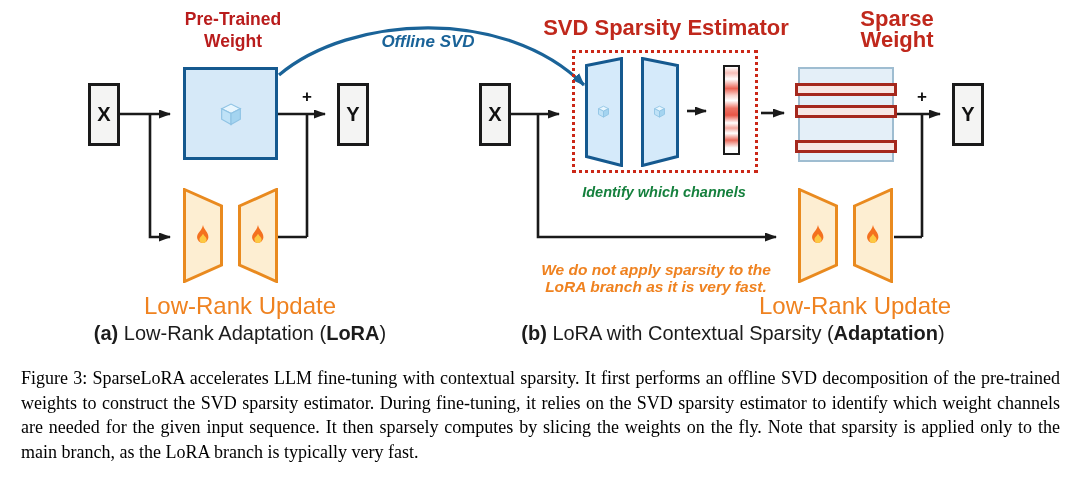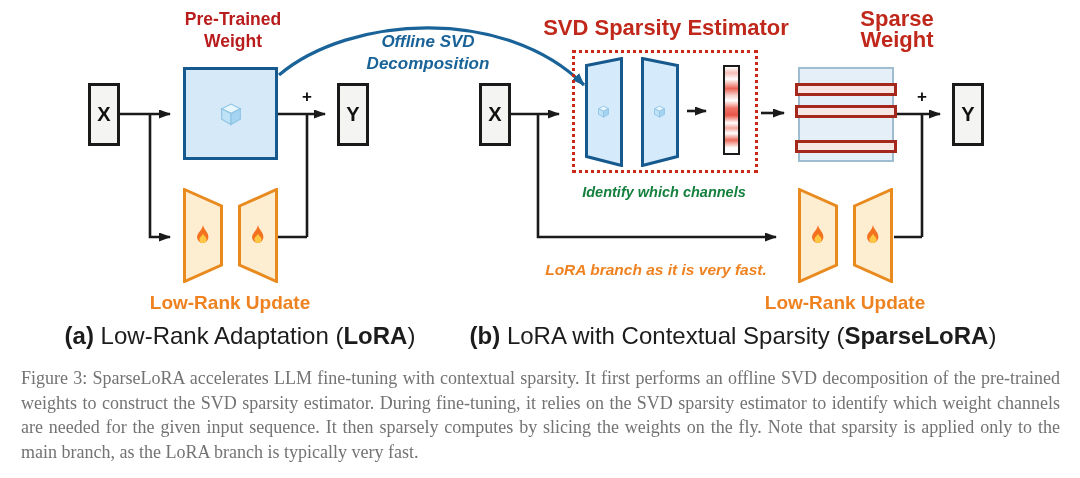--- a/index.html
+++ b/index.html
@@ -59,7 +59,7 @@
   .icon { position: absolute; z-index: 4; }
 
   .lbl-blue   { color: #b91c1c; font-weight: bold; font-size: 17.5px; line-height: 21.5px; }
-  .lbl-bluearrow { color: #1a6398; font-weight: bold; font-style: italic; font-size: 17px; line-height: 22px; }
+  .lbl-bluearrow { color: #1a6398; font-weight: bold; font-style: italic; font-size: 17px; line-height: 22px; text-align: right; }
   .lbl-red    { color: #c0281c; font-weight: bold; font-size: 22px; line-height: 20px; }
   .lbl-rednote { color: #15803d; font-weight: 600; font-style: italic; font-size: 14.5px; line-height: 16.5px; }
   .lbl-orangenote { color: #ef8220; font-weight: 600; font-style: italic; font-size: 15.5px; line-height: 17px; }

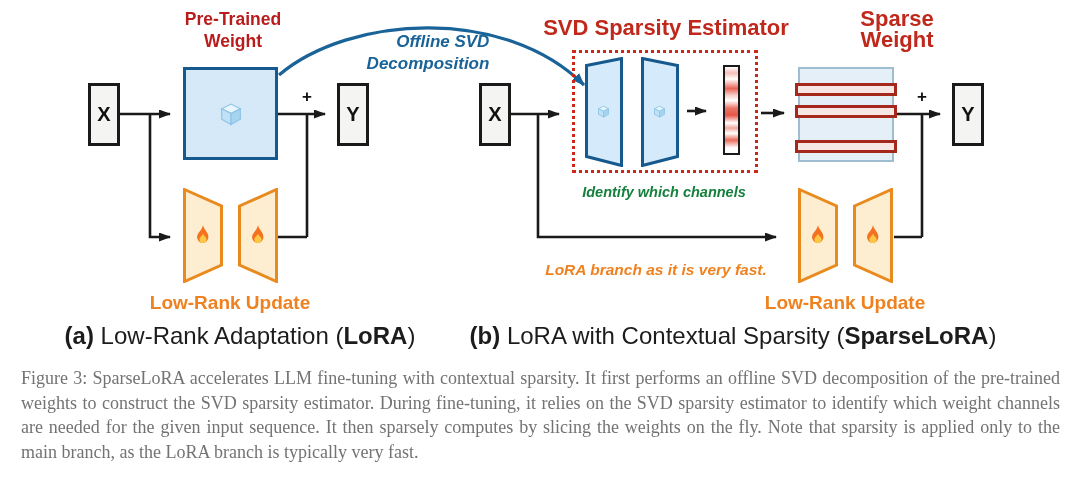--- a/index.html
+++ b/index.html
@@ -150,7 +150,6 @@
 
     <div class="abs ctr lbl-bluearrow" style="left:428px; top:31px;">
       <div>Offline SVD</div>
-      <div>Decomposition</div>
     </div>
 
     <div class="iobox" style="left:479px; top:83px;">

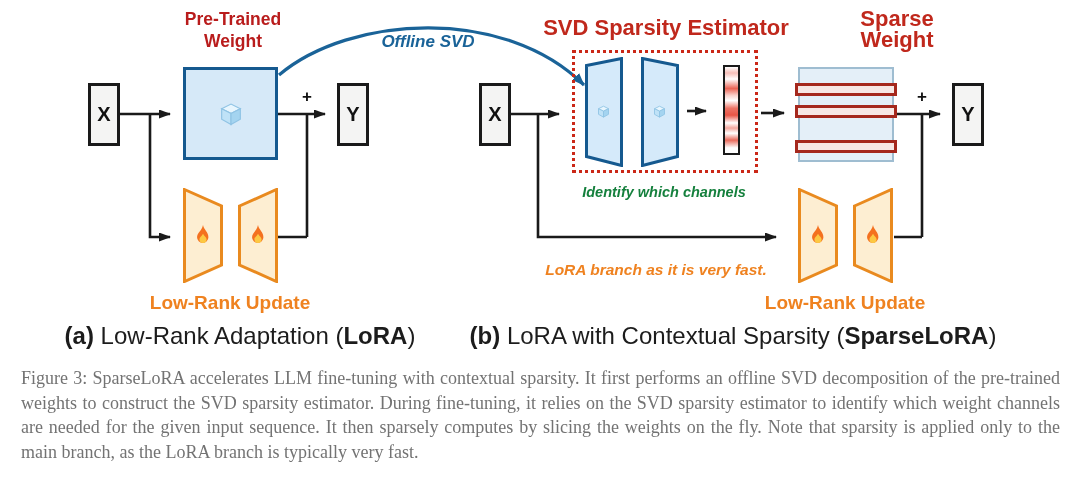--- a/index.html
+++ b/index.html
@@ -199,6 +199,7 @@
     </div>
 
     <div class="abs ctr lbl-orangenote" style="left:656px; top:261px;">
+      <div>We do not apply sparsity to the</div>
       <div>LoRA branch as it is very fast.</div>
     </div>
 

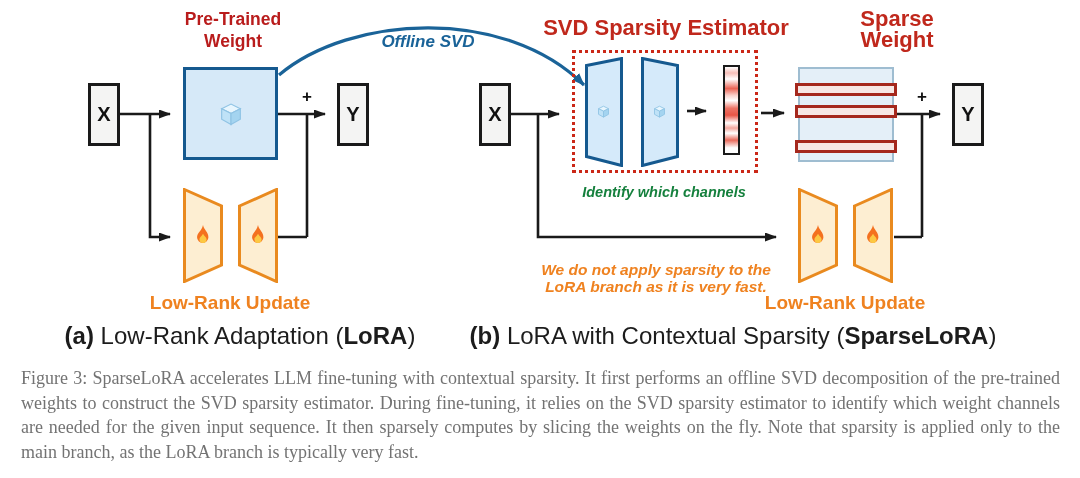--- a/index.html
+++ b/index.html
@@ -63,7 +63,7 @@
   .lbl-red    { color: #c0281c; font-weight: bold; font-size: 22px; line-height: 20px; }
   .lbl-rednote { color: #15803d; font-weight: 600; font-style: italic; font-size: 14.5px; line-height: 16.5px; }
   .lbl-orangenote { color: #ef8220; font-weight: 600; font-style: italic; font-size: 15.5px; line-height: 17px; }
-  .lbl-orange { color: #ef8220; font-weight: bold; font-size: 19px; }
+  .lbl-orange { color: #ef8220; font-weight: normal; font-size: 24px; margin-left: 10px; }
   .plus { color: #111; font-weight: bold; font-size: 17px; line-height: 17px; }
   .subcap { color: #1c1c1c; font-size: 24px; white-space: nowrap; }
   .b { font-weight: bold; }

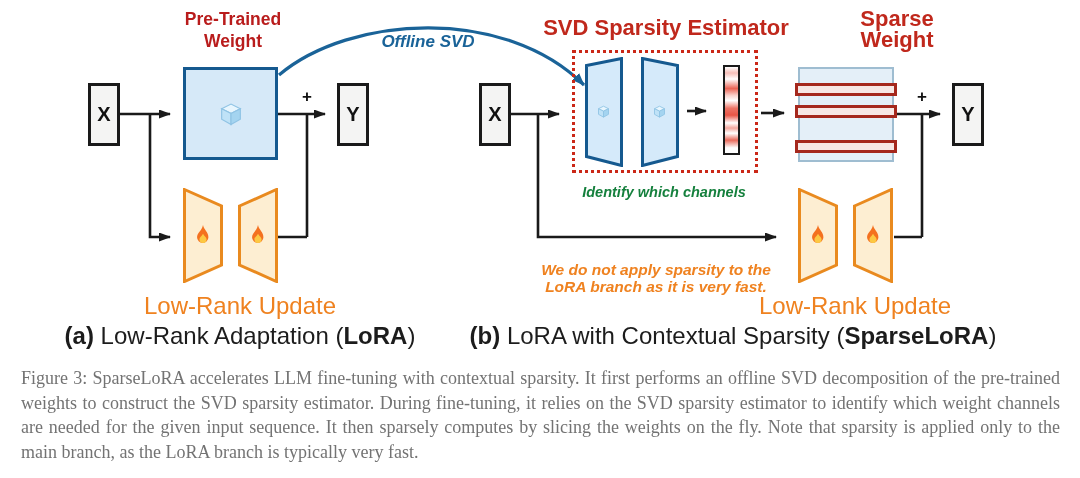--- a/index.html
+++ b/index.html
@@ -65,7 +65,7 @@
   .lbl-orangenote { color: #ef8220; font-weight: 600; font-style: italic; font-size: 15.5px; line-height: 17px; }
   .lbl-orange { color: #ef8220; font-weight: normal; font-size: 24px; margin-left: 10px; }
   .plus { color: #111; font-weight: bold; font-size: 17px; line-height: 17px; }
-  .subcap { color: #1c1c1c; font-size: 24px; white-space: nowrap; }
+  .subcap { color: #1c1c1c; font-size: 20px; white-space: nowrap; }
   .b { font-weight: bold; }
   .figcaption {
     position: absolute; z-index: 2;

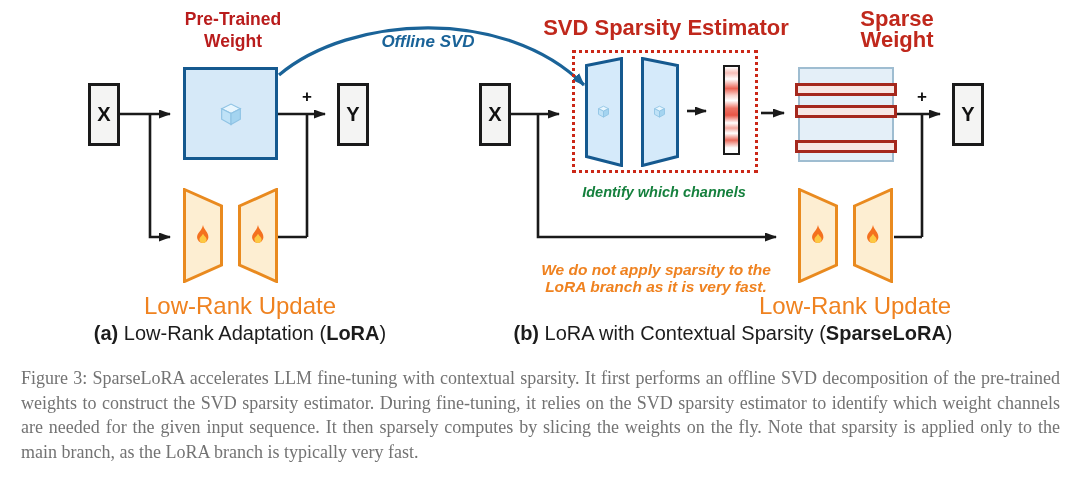--- a/index.html
+++ b/index.html
@@ -220,7 +220,7 @@
 
     <div class="abs ctr lbl-orange" style="left:845px; top:292px;">Low-Rank Update</div>
 
-    <div class="abs ctr subcap" style="left:733px; top:322px;"><span class="b">(b)</span><span> LoRA with Contextual Sparsity (</span><span class="b">SparseLoRA</span><span>)</span></div>
+    <div class="abs ctr subcap" style="left:733px; top:322px;"><span class="b">(b)</span><span> LoRA with Contextual Sparsity (</span><span class="b">Adaptation</span><span>)</span></div>
 
   </div>
 

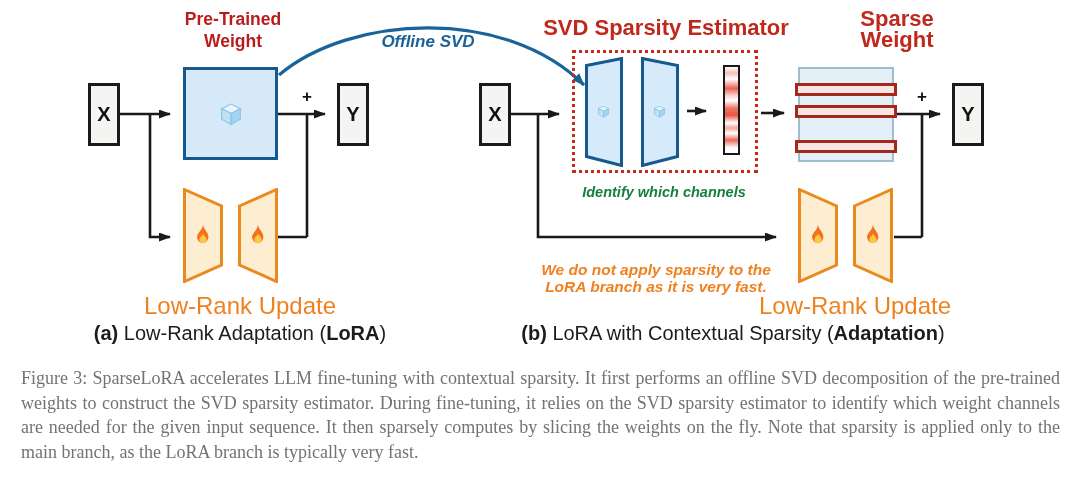--- a/index.html
+++ b/index.html
@@ -71,7 +71,7 @@
     position: absolute; z-index: 2;
     left: 21px; top: 366px; width: 1039px;
     font-family: "Liberation Serif", serif;
-    font-size: 18px; line-height: 24.6px; color: #737373;
+    font-size: 18px; line-height: 24.6px; color: #000000;
     text-align: justify;
   }
 </style>

